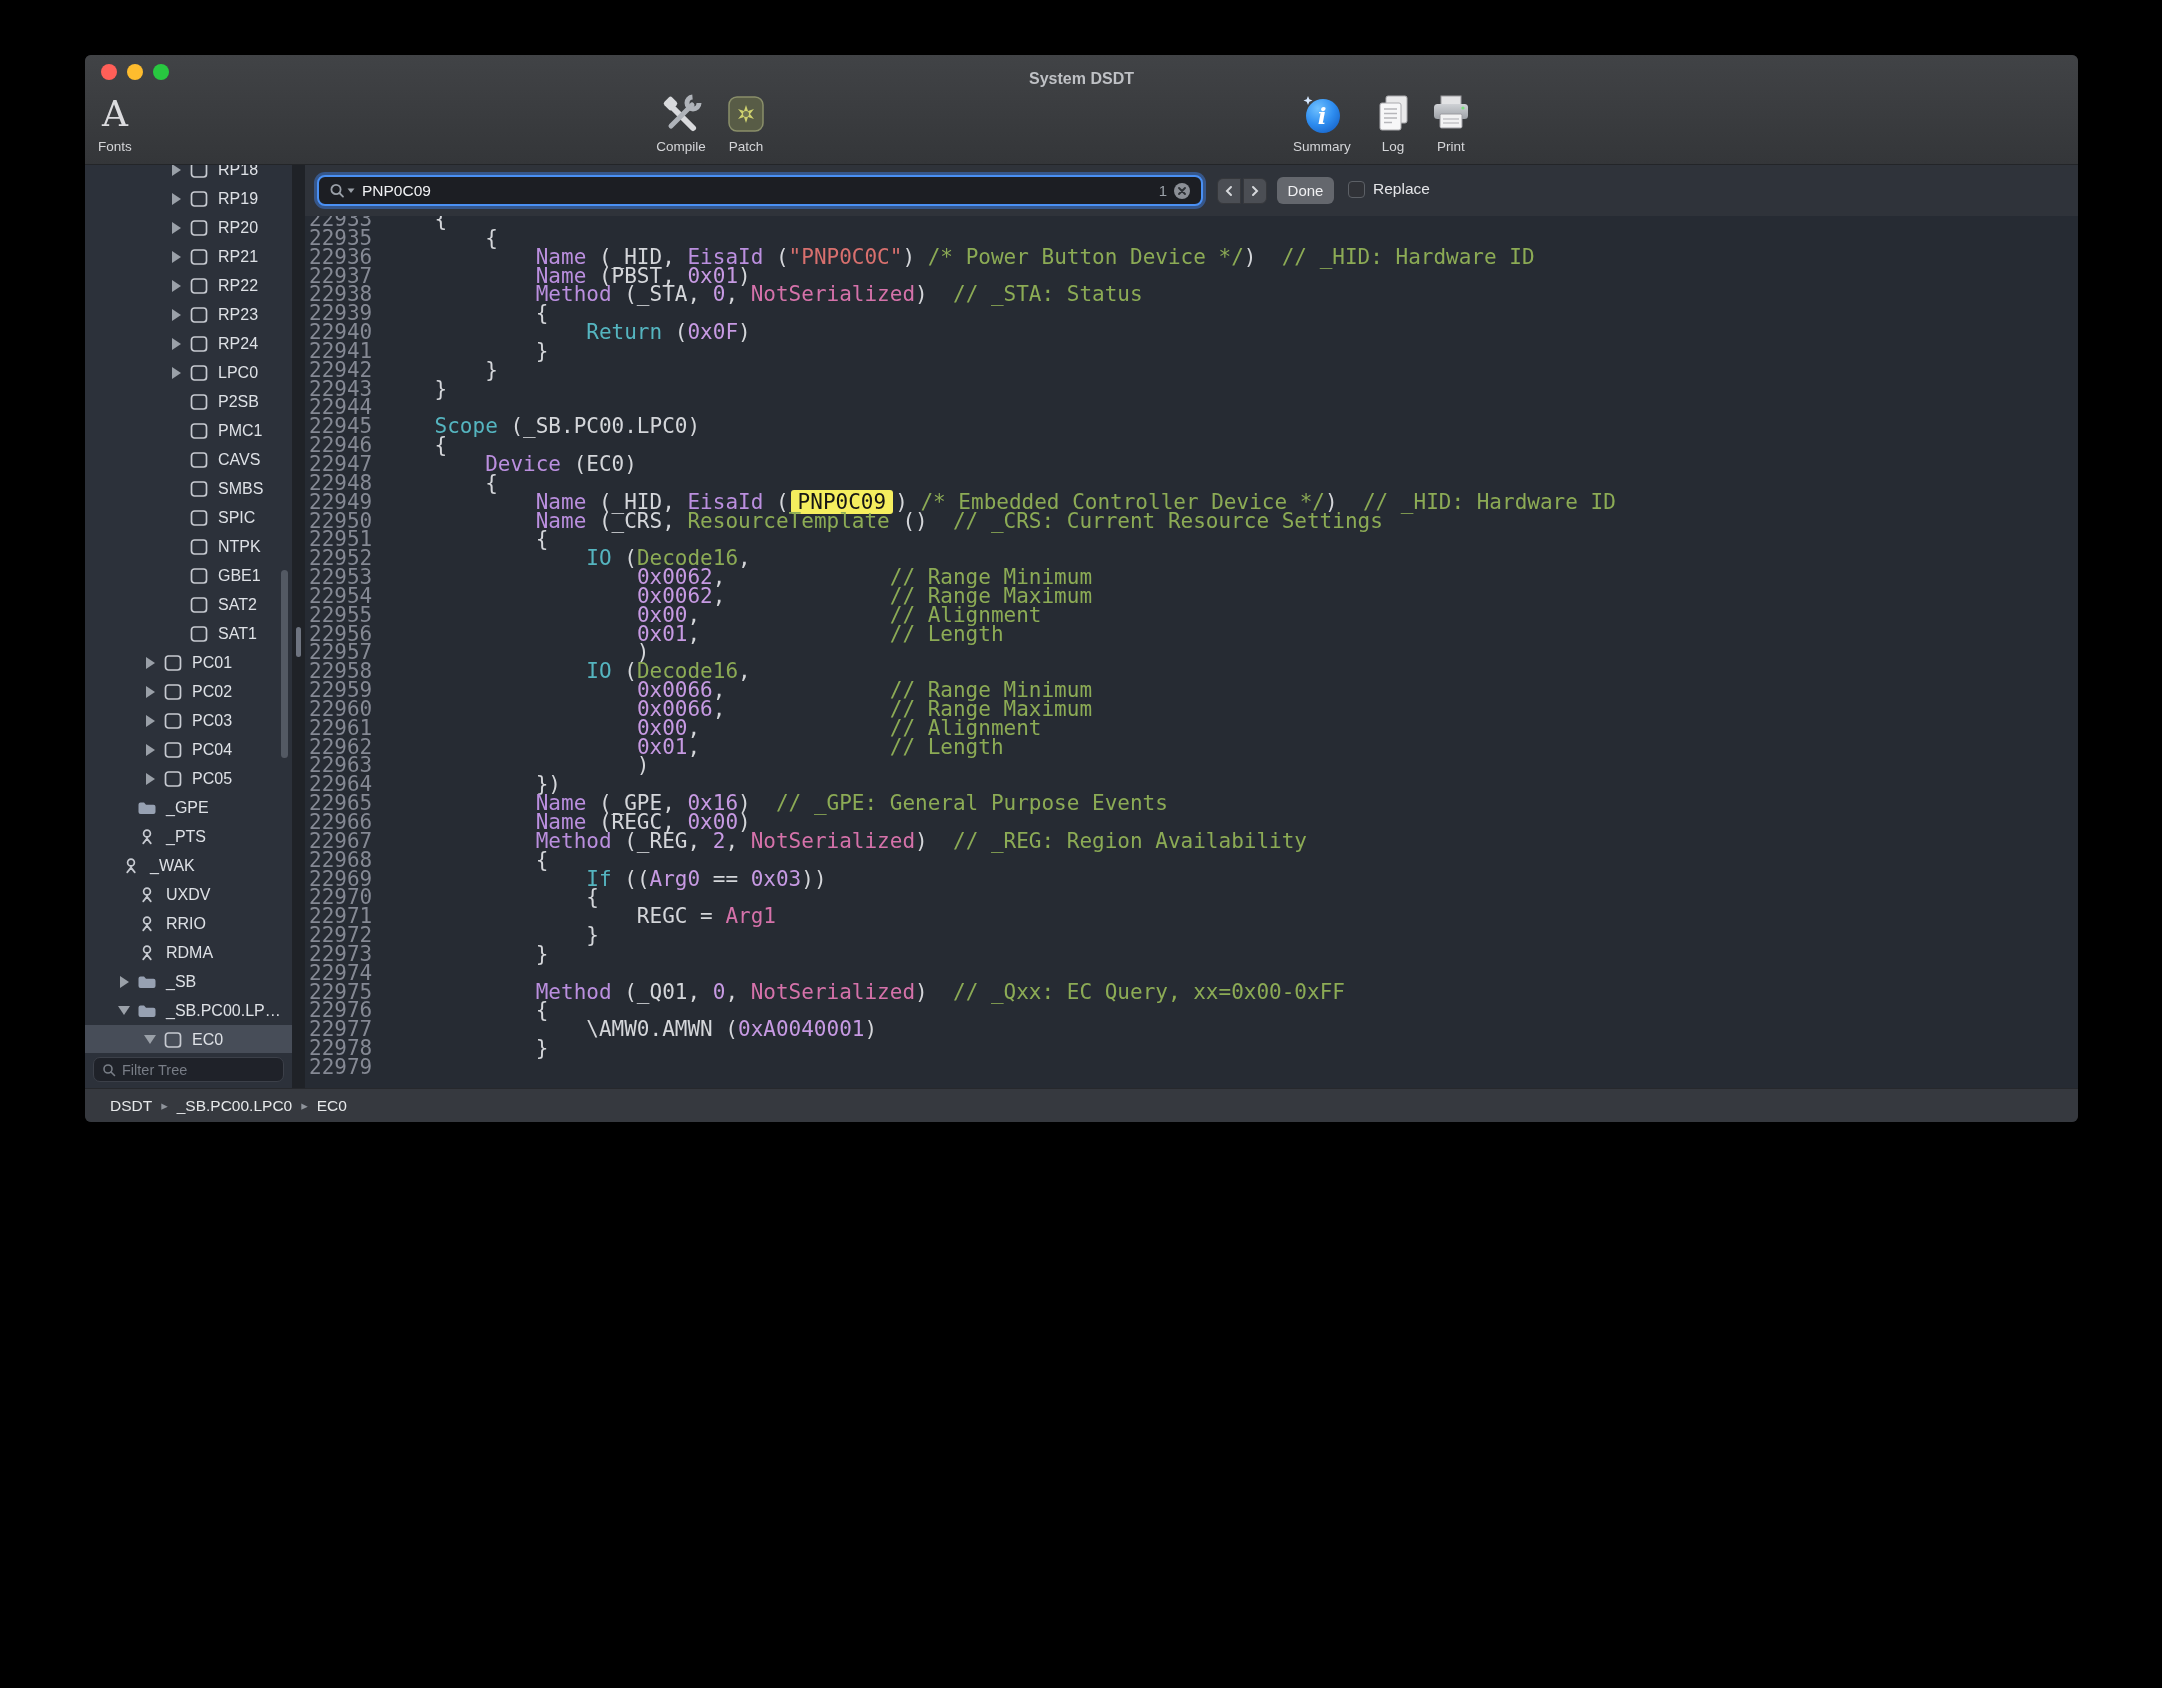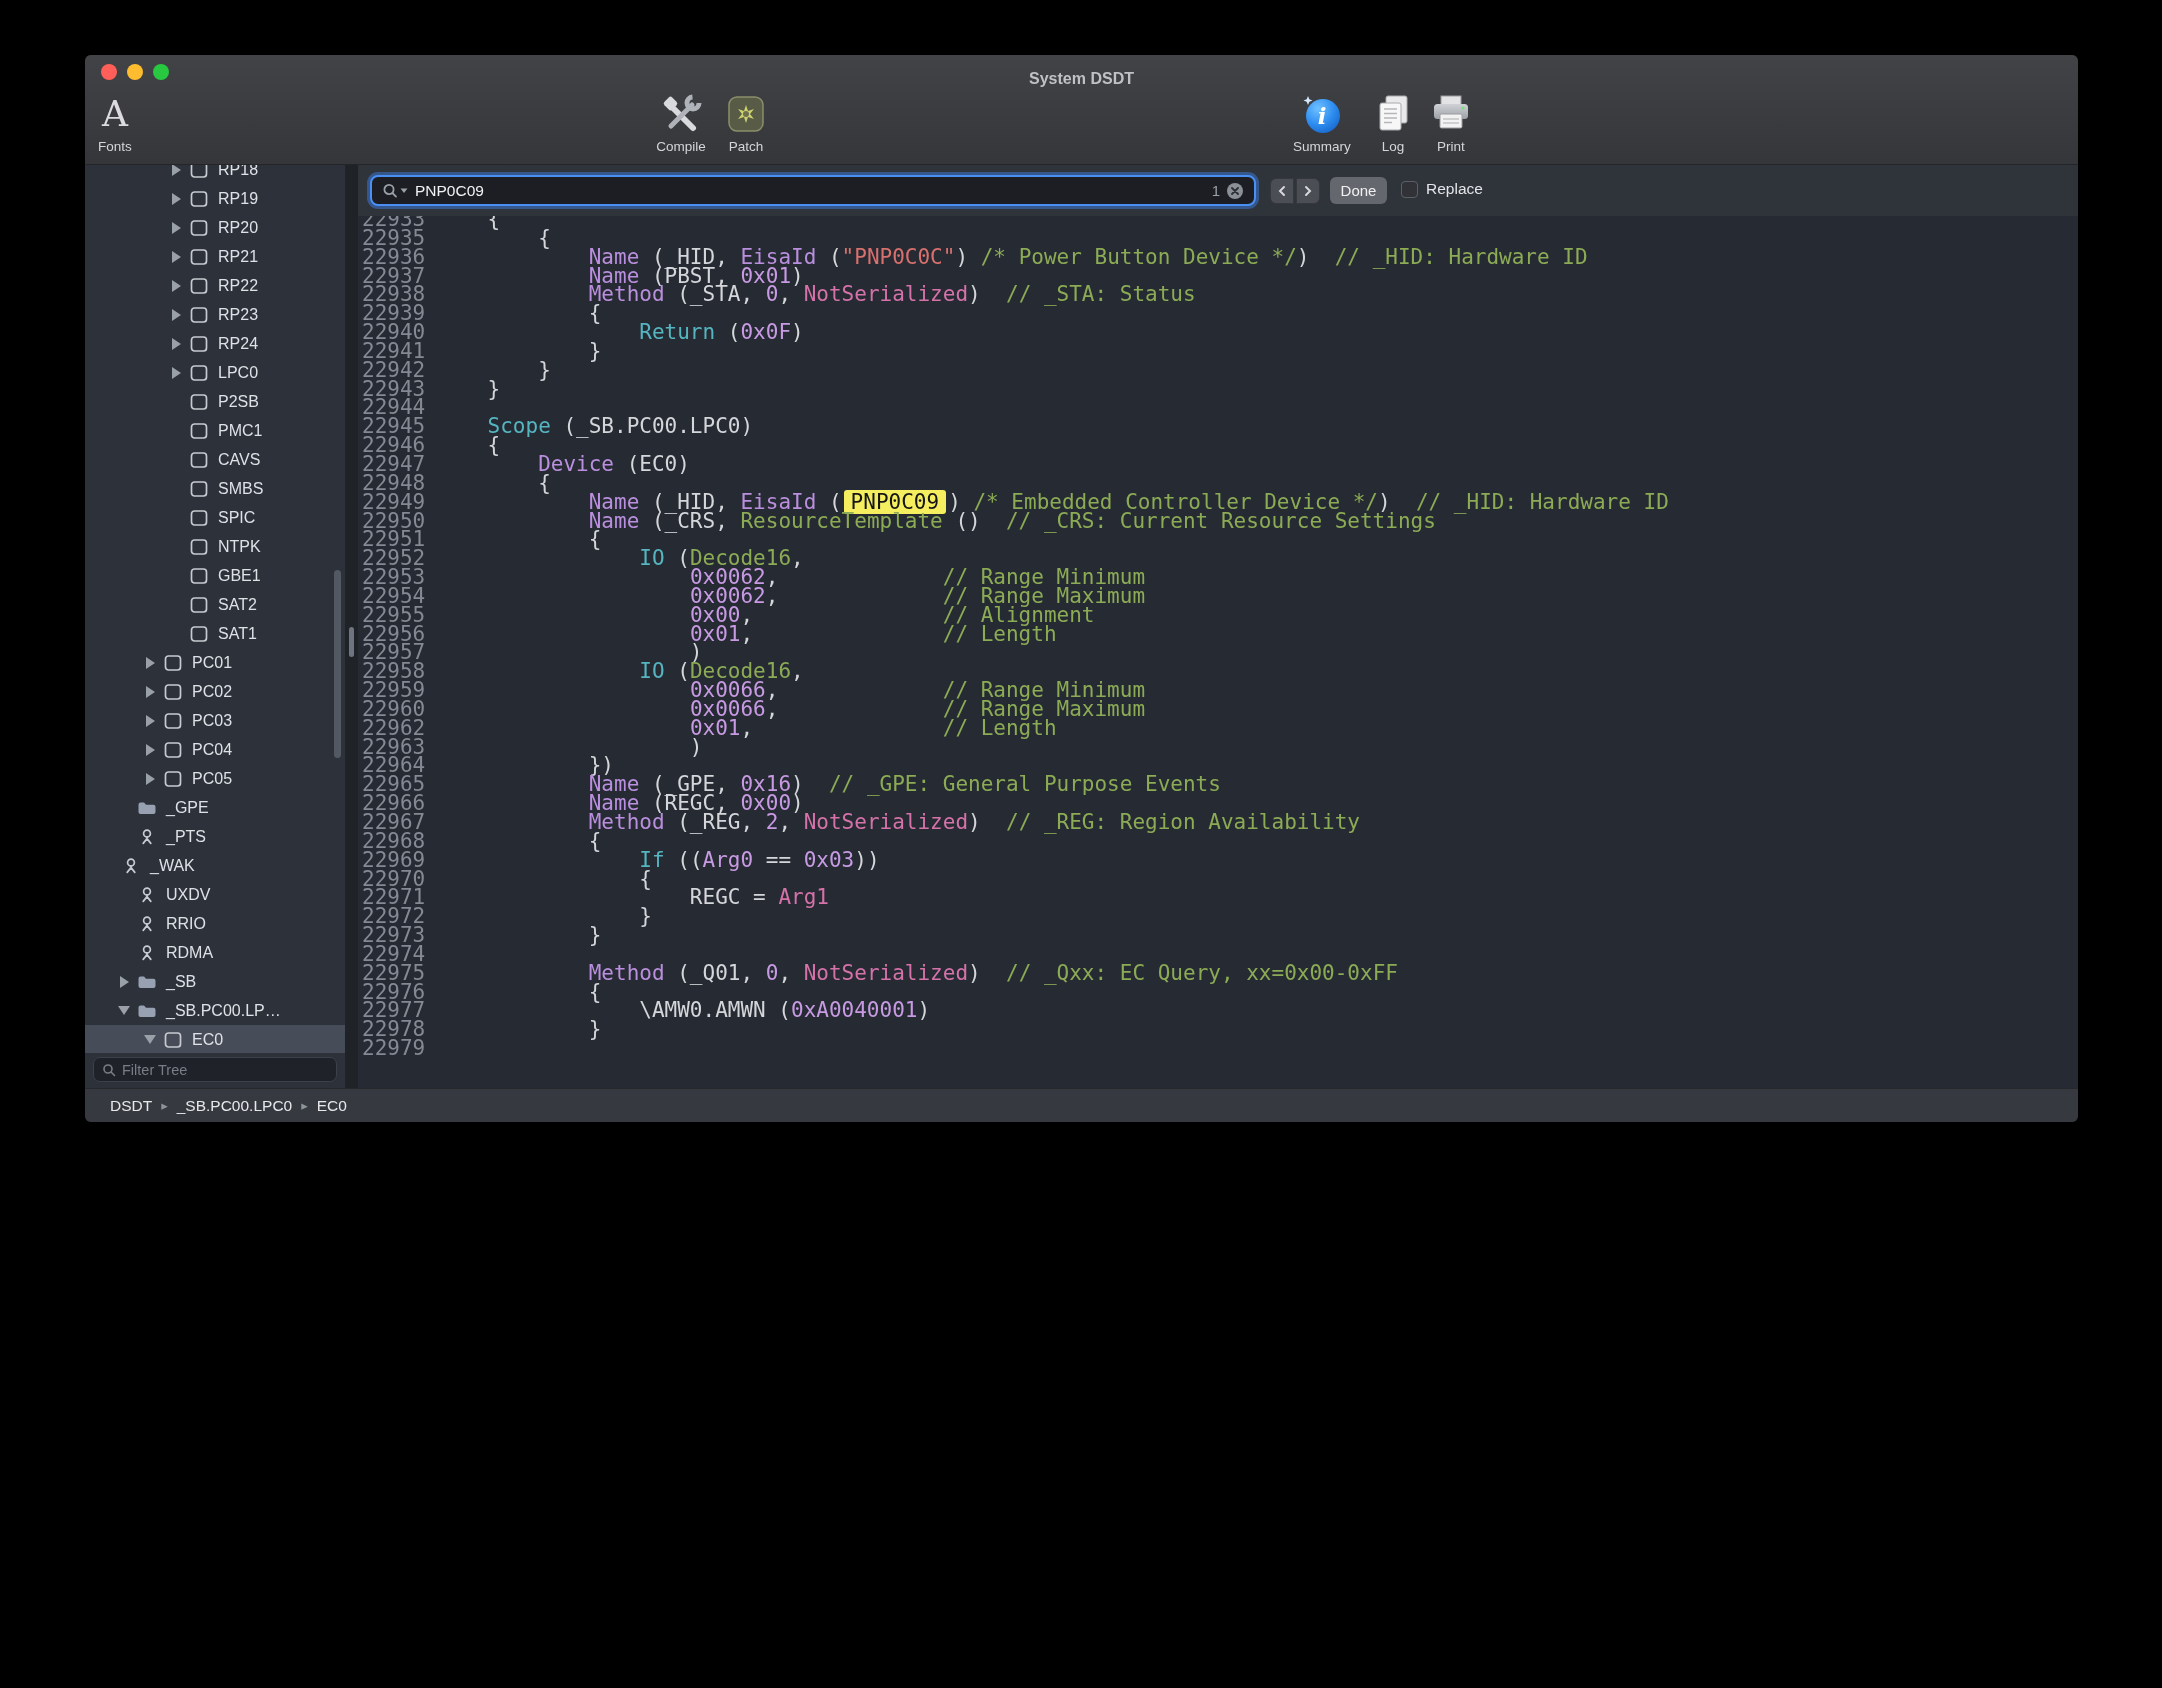--- a/index.html
+++ b/index.html
@@ -29,7 +29,7 @@
   .tb-label{font-size:13.5px;color:#d4d5d8;}
   
   .main{flex:1;display:flex;min-height:0;}
-  .sidebar{width:260px;flex:none;background:var(--sidebar-background);display:flex;flex-direction:column;position:relative;overflow:hidden;}
+  .sidebar{width:207px;flex:none;background:var(--sidebar-background);display:flex;flex-direction:column;position:relative;overflow:hidden;}
   .tree{flex:1;overflow:hidden;margin-top:-10px;}
   .tree-row{height:29px;display:flex;align-items:center;font-size:16px;color:#dee1e6;white-space:nowrap;}
   .tree-row.selected{background:var(--selection);}

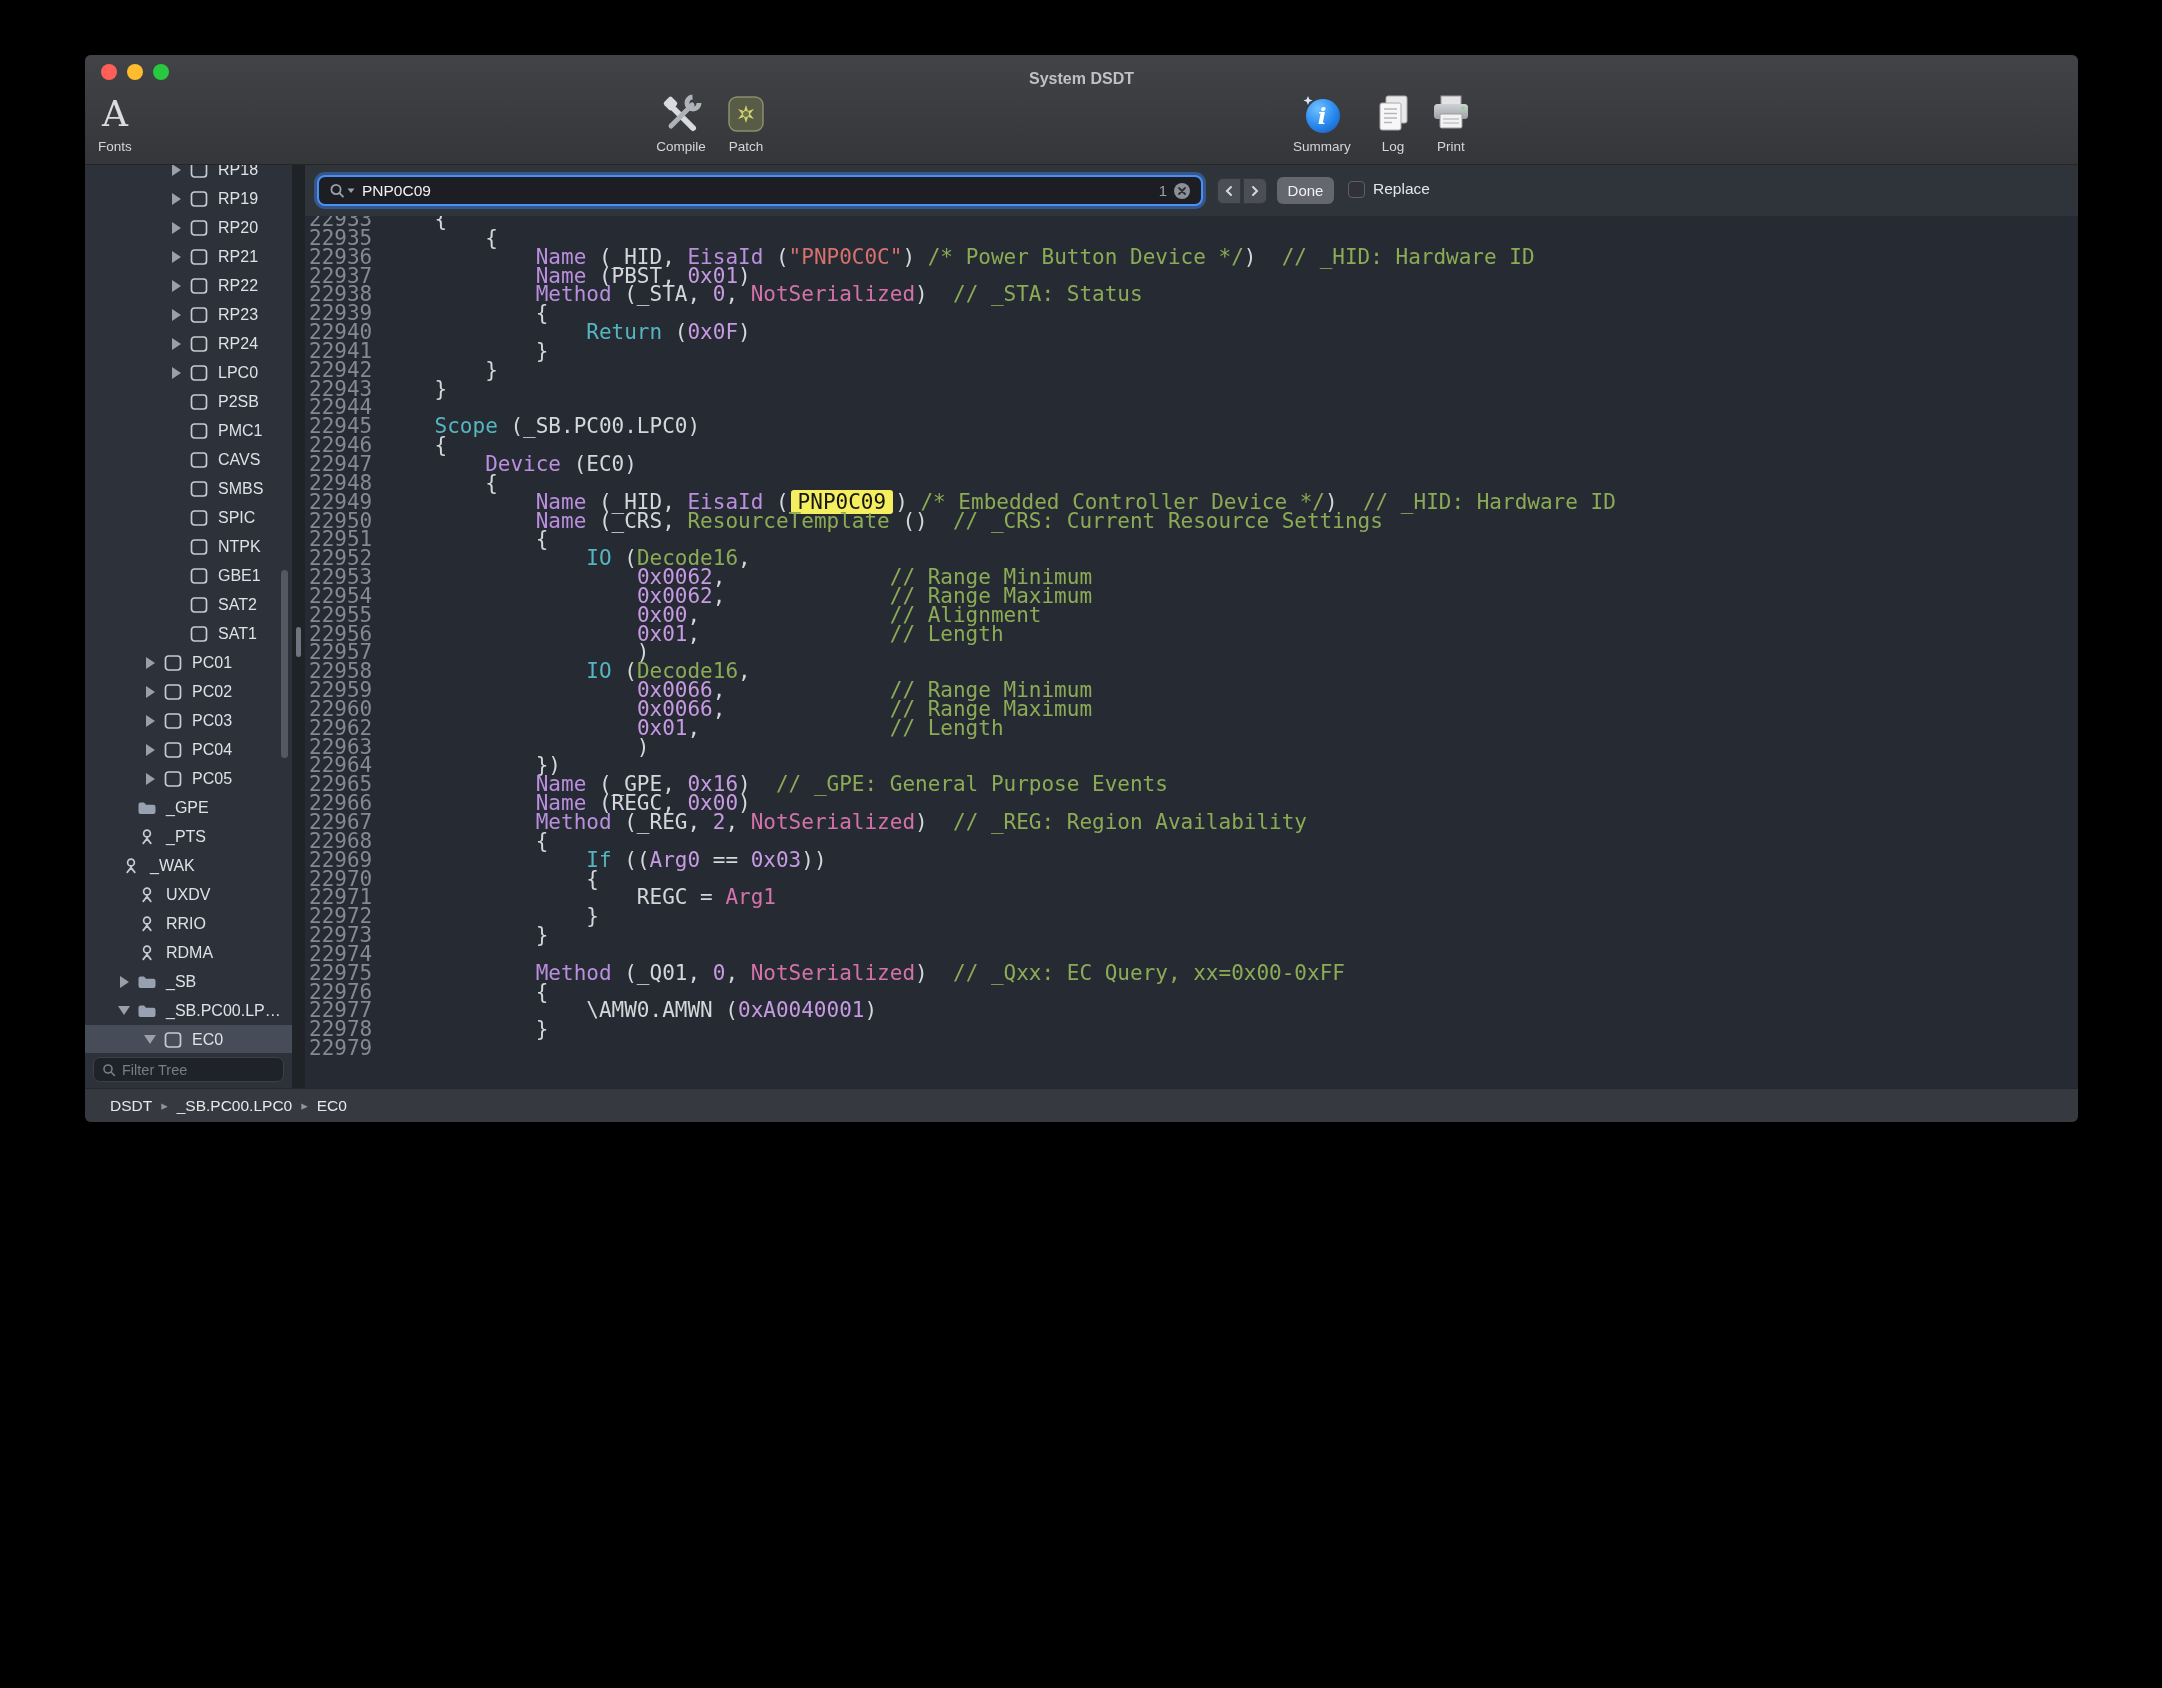--- a/index.html
+++ b/index.html
@@ -539,6 +539,7 @@
           <div class="code-line"><span class="lnum">22958</span><span><span class="tok-p">                </span><span class="tok-t">IO</span><span class="tok-p"> (</span><span class="tok-g">Decode16</span><span class="tok-p">,</span></span></div>
           <div class="code-line"><span class="lnum">22959</span><span><span class="tok-p">                    </span><span class="tok-n">0x0066</span><span class="tok-p">,             </span><span class="tok-g">// Range Minimum</span></span></div>
           <div class="code-line"><span class="lnum">22960</span><span><span class="tok-p">                    </span><span class="tok-n">0x0066</span><span class="tok-p">,             </span><span class="tok-g">// Range Maximum</span></span></div>
+          <div class="code-line"><span class="lnum">22961</span><span><span class="tok-p">                    </span><span class="tok-n">0x00</span><span class="tok-p">,               </span><span class="tok-g">// Alignment</span></span></div>
           <div class="code-line"><span class="lnum">22962</span><span><span class="tok-p">                    </span><span class="tok-n">0x01</span><span class="tok-p">,               </span><span class="tok-g">// Length</span></span></div>
           <div class="code-line"><span class="lnum">22963</span><span><span class="tok-p">                    )</span></span></div>
           <div class="code-line"><span class="lnum">22964</span><span><span class="tok-p">            })</span></span></div>

